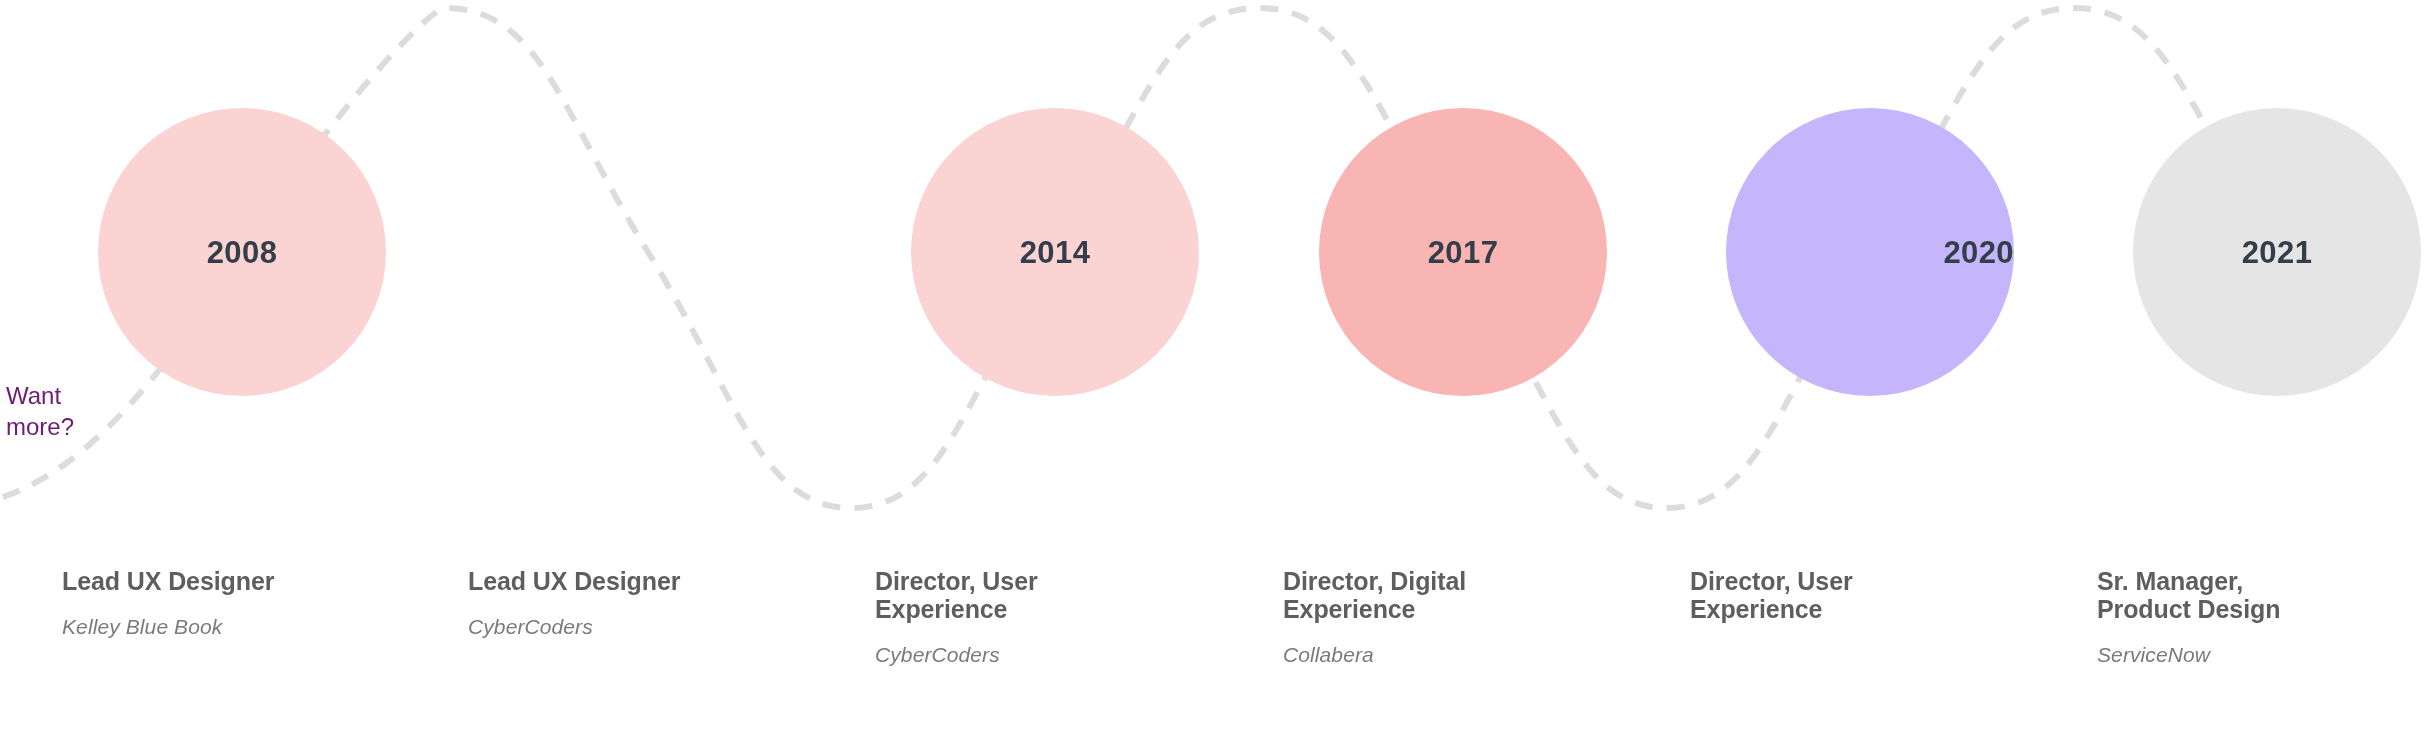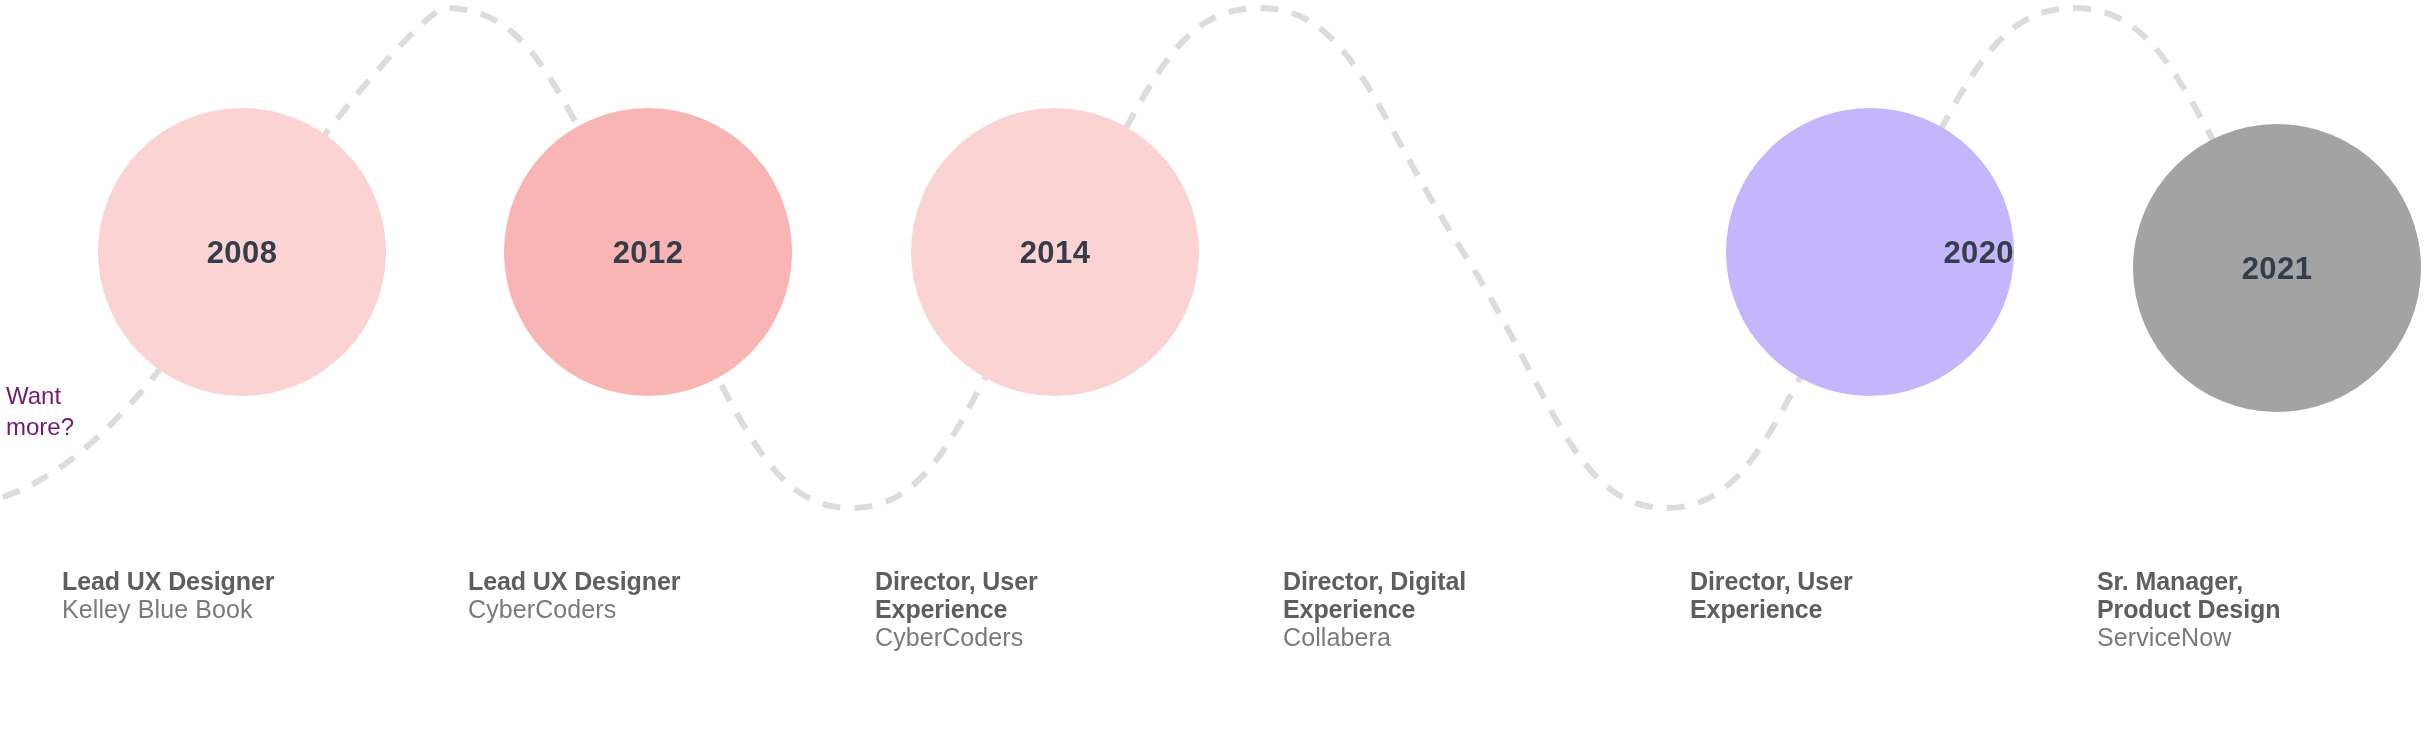--- a/index.html
+++ b/index.html
@@ -108,9 +108,6 @@
     <span class="caption-org">Kelley Blue Book</span>
   </div>
 
-  <div class="node" style="left:504px; top:108px; width:288px; height:288px; background:#f9b4b4;">
-    <span class="node-year">2012</span>
-  </div>
   <div class="caption" style="left:468px; top:567px; width:360px;">
     <span class="caption-title">Lead UX Designer</span>
     <span class="caption-org">CyberCoders</span>

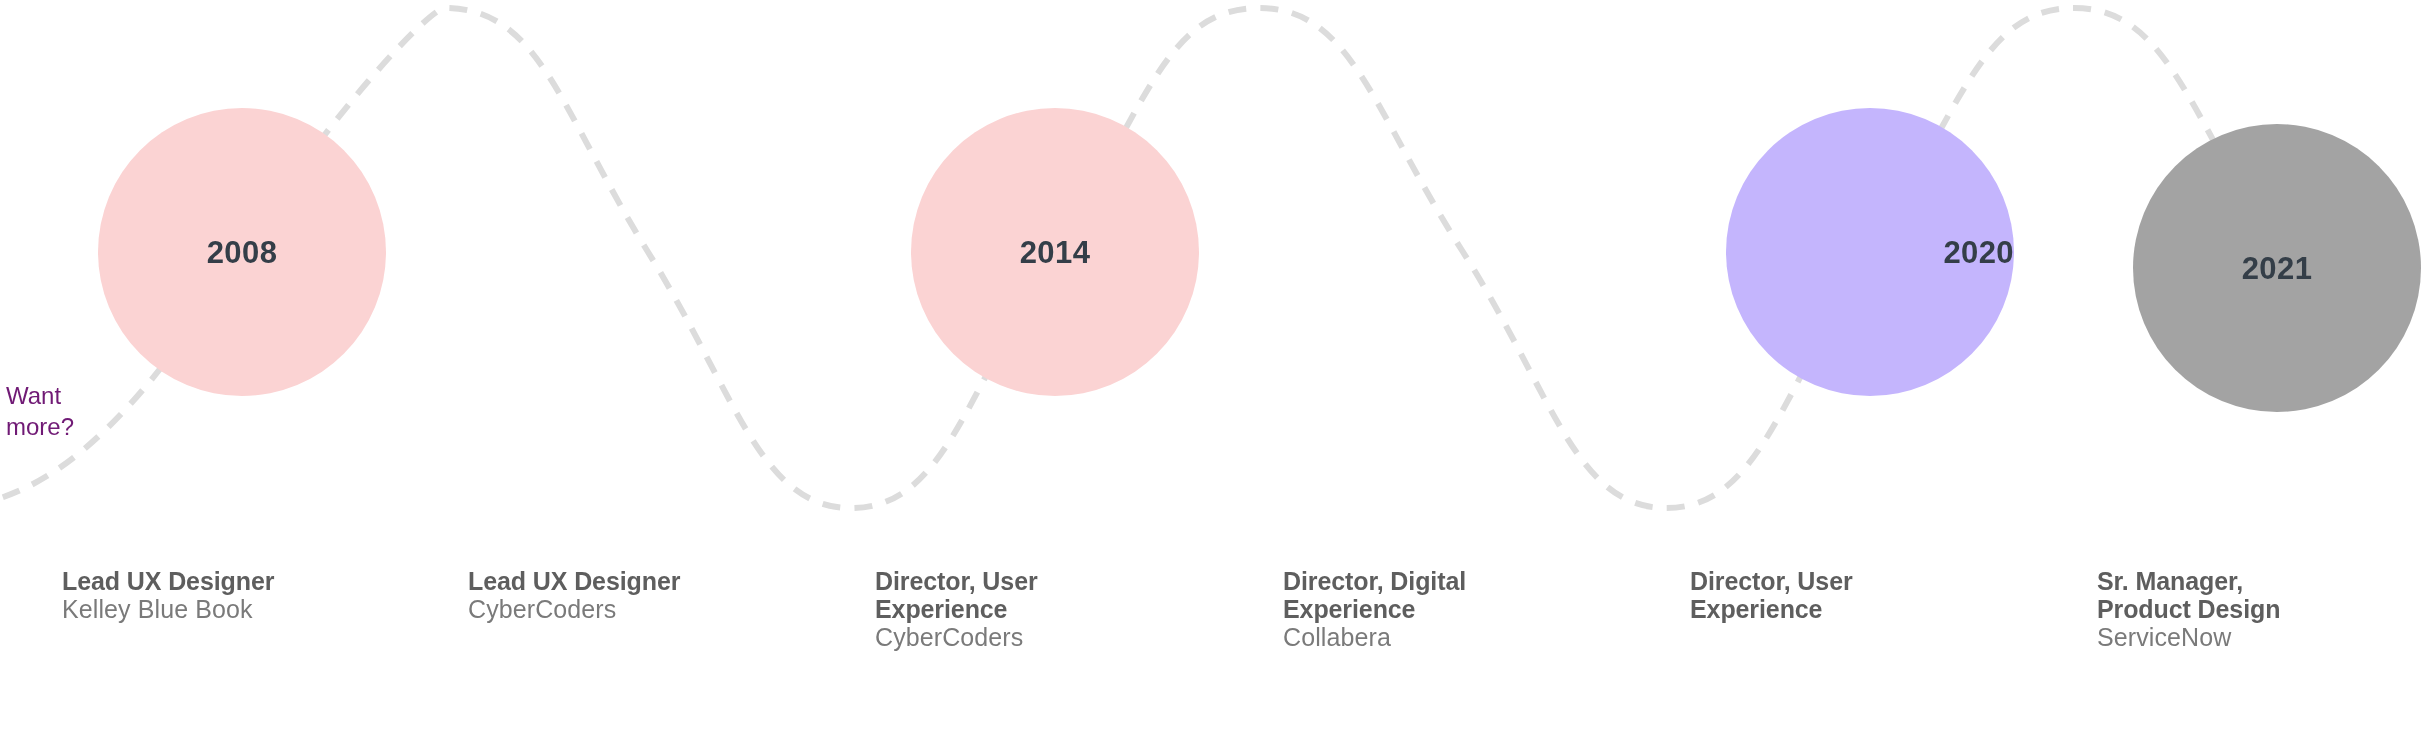--- a/index.html
+++ b/index.html
@@ -122,6 +122,9 @@
     <span class="caption-org">CyberCoders</span>
   </div>
 
+  <div class="node" style="left:1319px; top:108px; width:288px; height:288px; background:#f9b4b4;">
+    <span class="node-year">2017</span>
+  </div>
   <div class="caption" style="left:1283px; top:567px; width:360px;">
     <span class="caption-title">Director, Digital</span>
     <span class="caption-title">Experience</span>

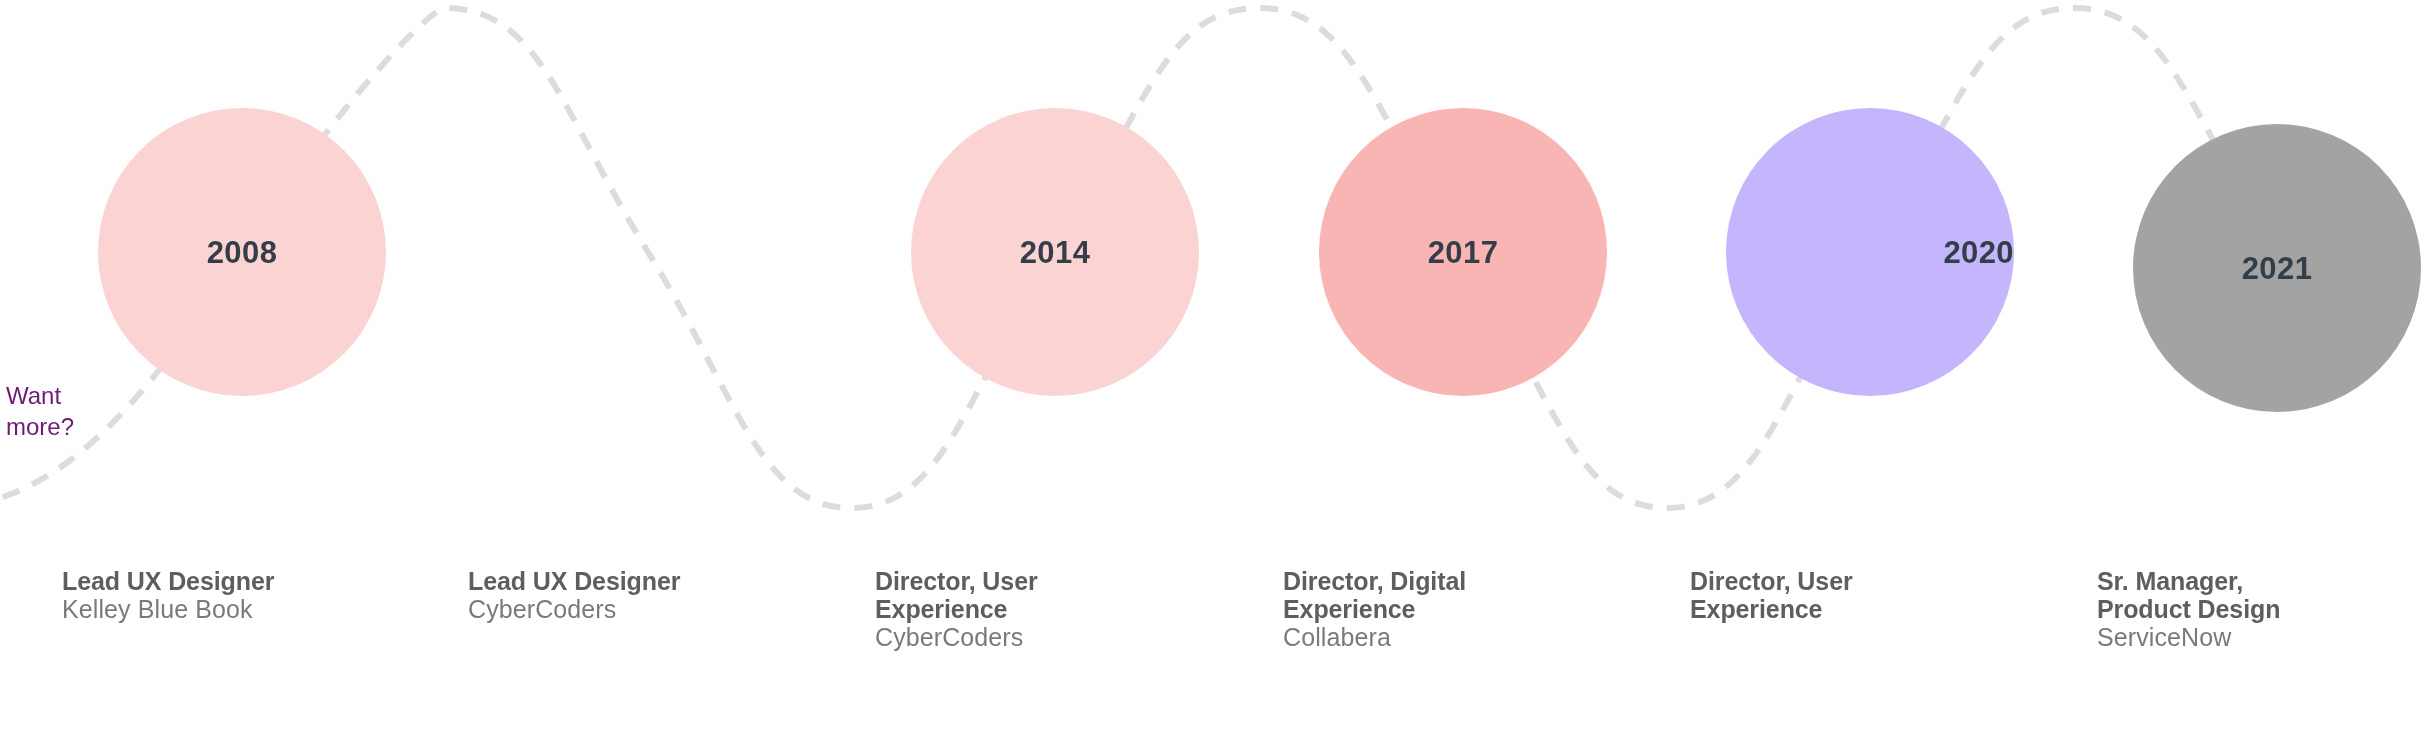--- a/index.html
+++ b/index.html
@@ -139,7 +139,7 @@
     <span class="caption-title">Experience</span>
   </div>
 
-  <div class="node" style="left:2133px; top:124px; width:288px; height:288px; background:#a3a3a3;">
+  <div class="node" style="left:2133px; top:108px; width:288px; height:288px; background:#e5e5e5;">
     <span class="node-year">2021</span>
   </div>
   <div class="caption" style="left:2097px; top:567px; width:360px;">

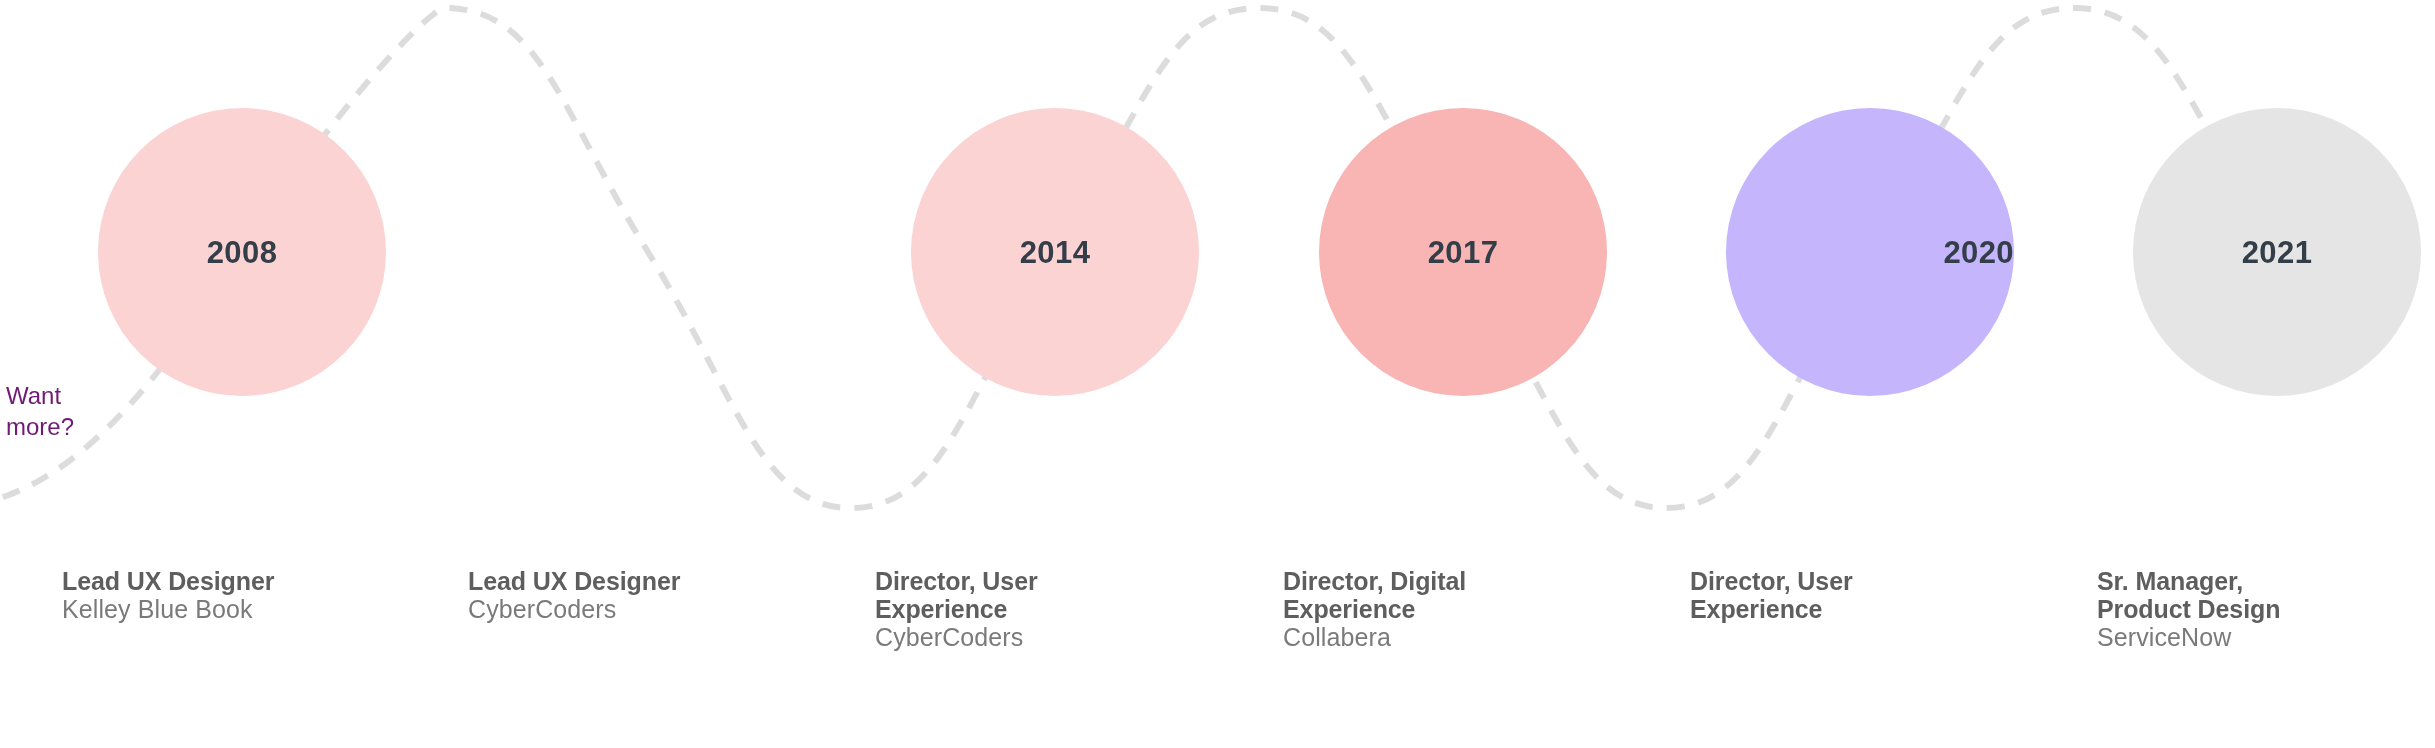--- a/index.html
+++ b/index.html
@@ -61,11 +61,12 @@
   }
   .caption-org {
     display: block;
-    font-size: 25px;
+    font-size: 21px;
     font-weight: normal;
     color: #7a7a7a;
     letter-spacing: 0.1px;
-    margin-top: 0;
+    margin-top: 20px;
+    font-style: italic;
   }
 
   

